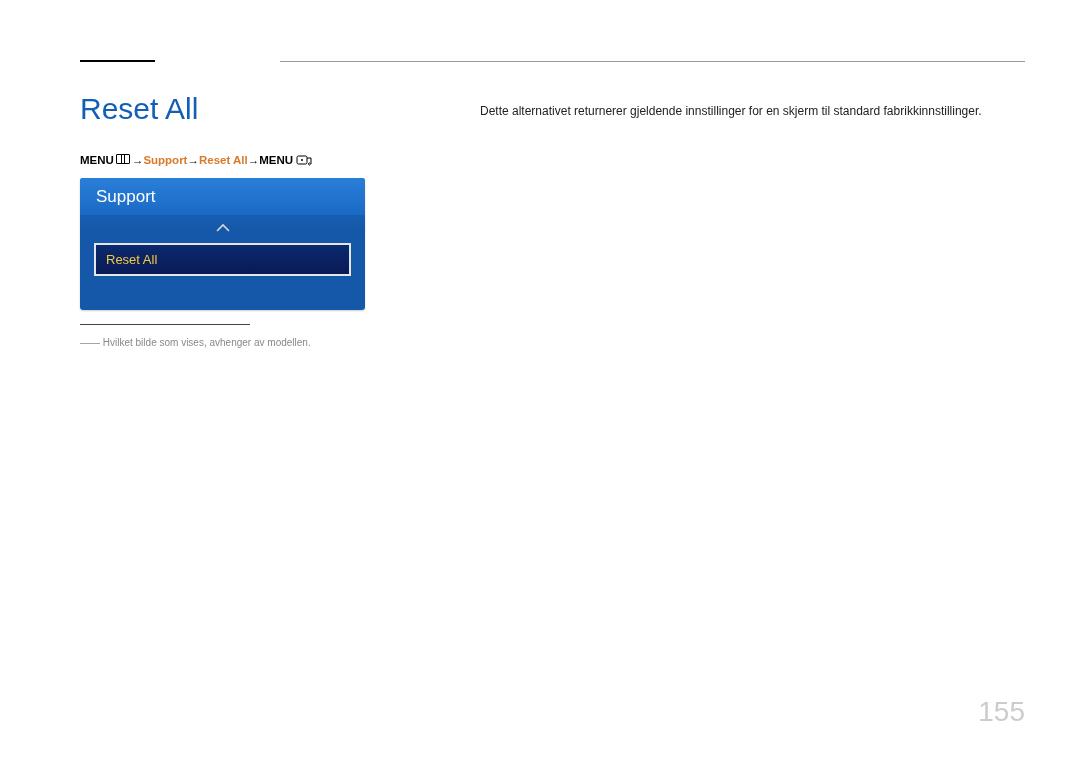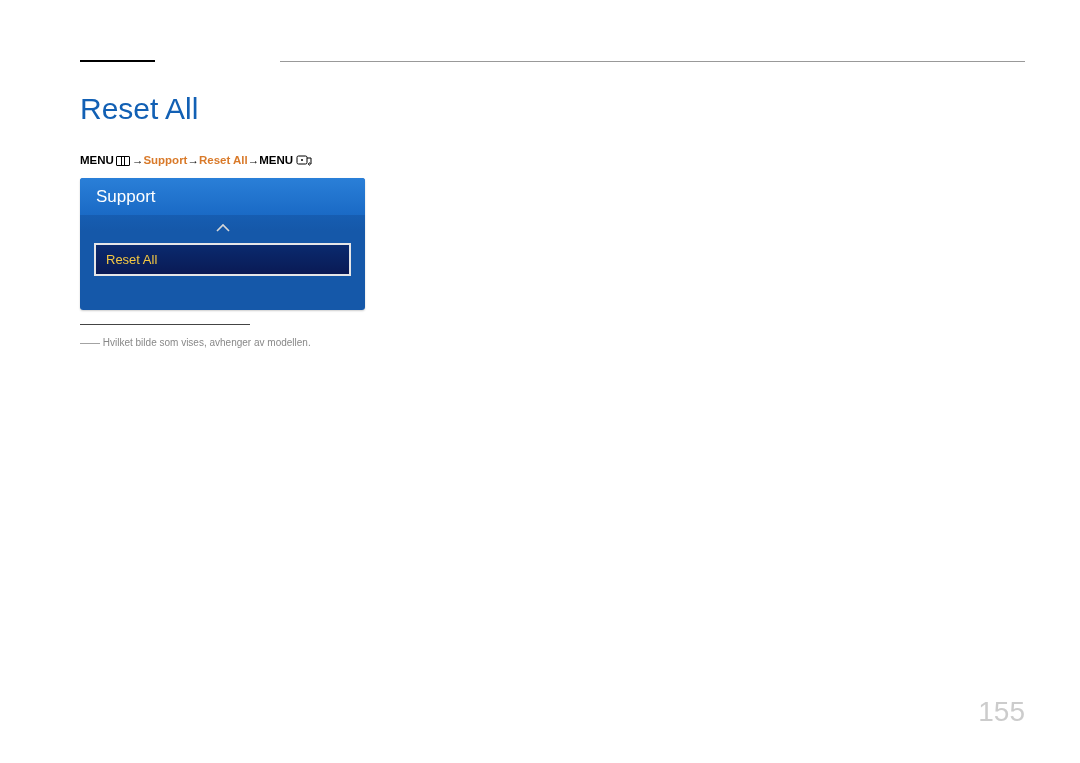--- a/index.html
+++ b/index.html
@@ -210,6 +210,9 @@
       <div class="footnote">――   Hvilket bilde som vises, avhenger av modellen.</div>
     </div>
 
+    <div class="right-col">
+      <p class="body-text">Dette alternativet returnerer gjeldende innstillinger for en skjerm til standard fabrikkinnstillinger.</p>
+    </div>
   </div>
 </div>
 

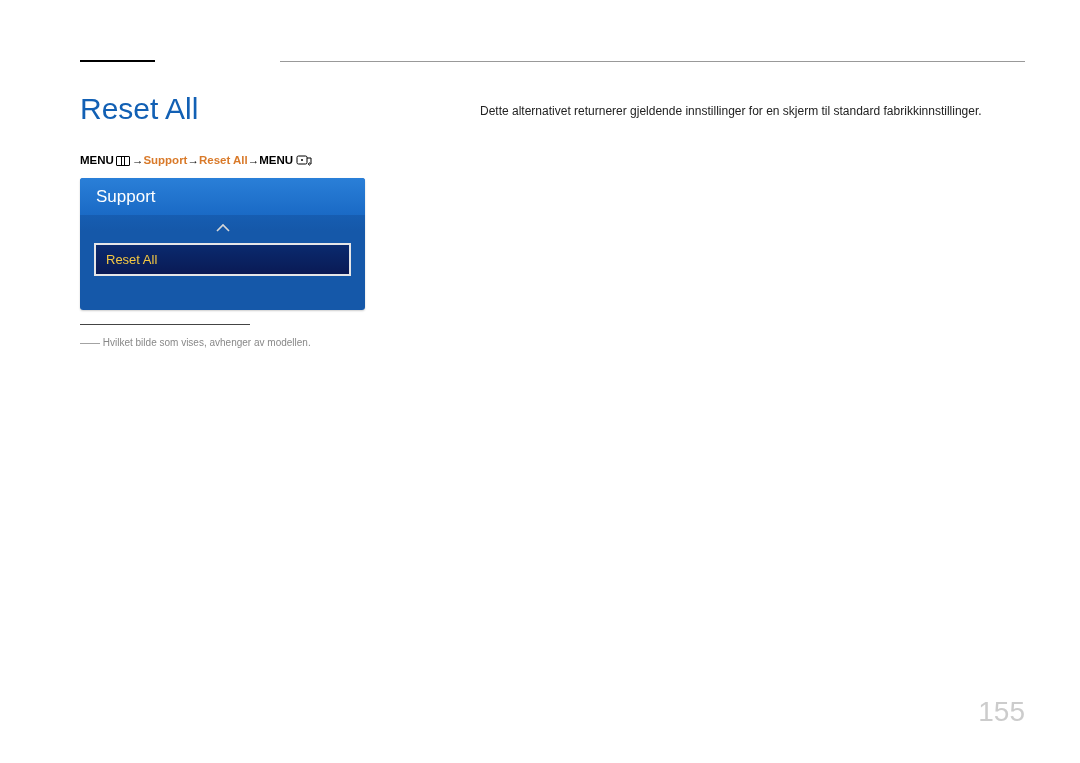--- a/index.html
+++ b/index.html
@@ -56,7 +56,7 @@
       color: #000;
       margin-bottom: 12px;
       display: flex;
-      align-items: flex-end;
+      align-items: flex-start;
       flex-wrap: wrap;
       gap: 0;
     }

